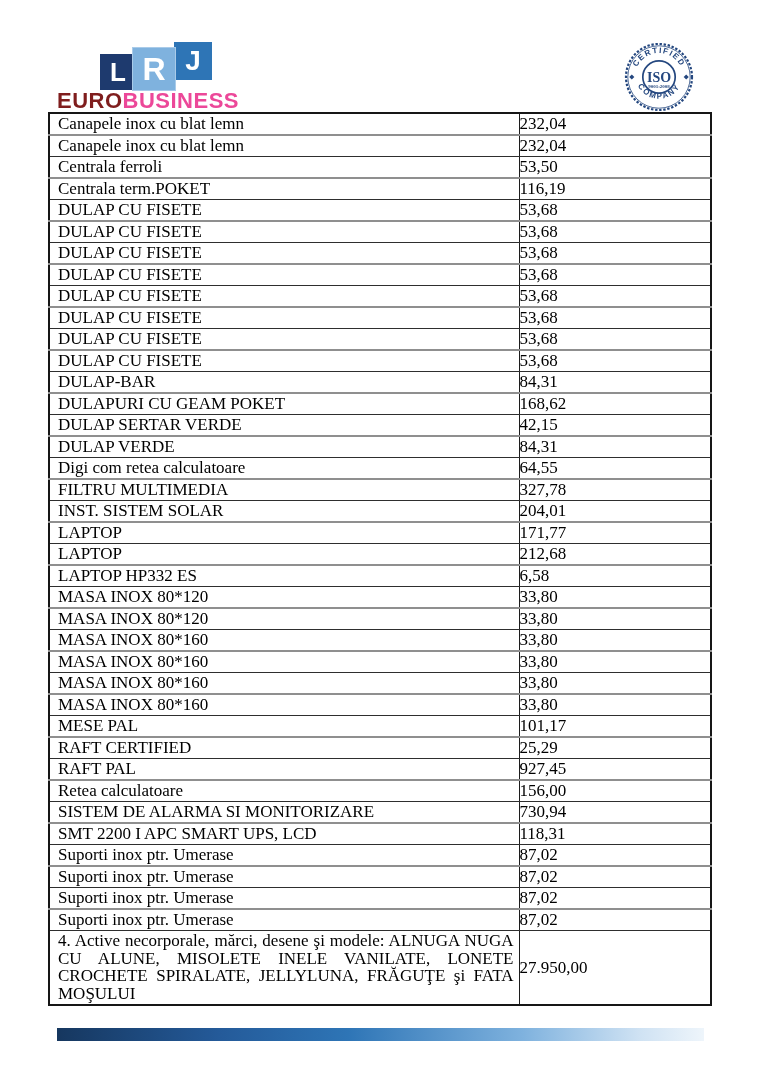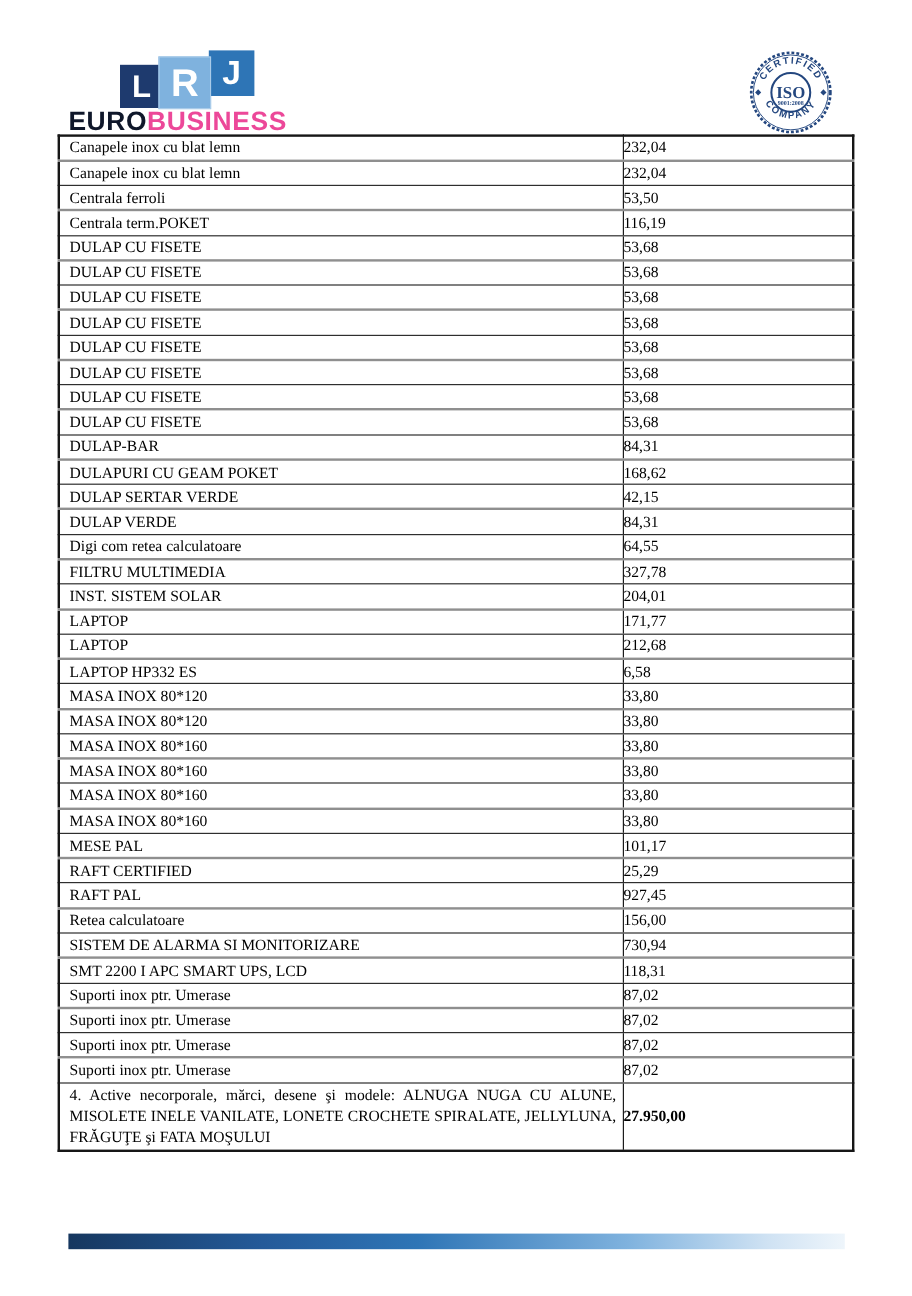--- a/index.html
+++ b/index.html
@@ -26,7 +26,7 @@
     font-family:"Liberation Sans","DejaVu Sans",sans-serif; font-weight:bold;
     font-size:22px; letter-spacing:0.5px; white-space:nowrap;
   }
-  .wm-euro { color:#0f172a; }
+  .wm-euro { color:#7f1d1d; }
   .wm-business { color:#ec4899; }
 
   .iso-badge { position:absolute; left:624px; top:42px; width:70px; height:70px; }

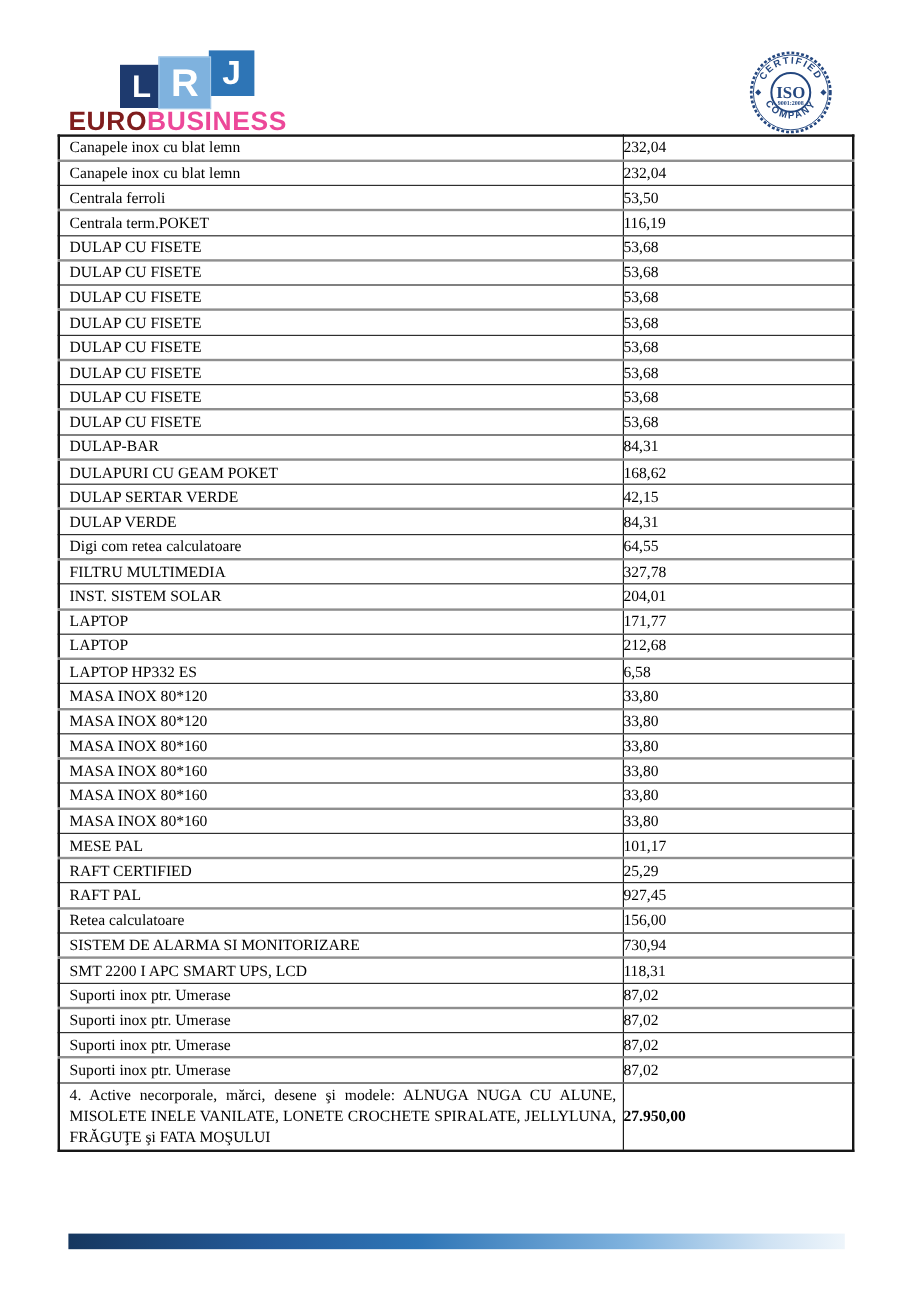--- a/index.html
+++ b/index.html
@@ -36,7 +36,7 @@
     position:absolute; left:48px; top:112px; width:662px;
     border-collapse:collapse; table-layout:fixed;
     border:2px solid #161616;
-    font-size:13px;
+    font-size:17px;
   }
   table.items td { overflow:hidden; white-space:nowrap; }
   td.c-name { padding:0 4px 0 8px; }

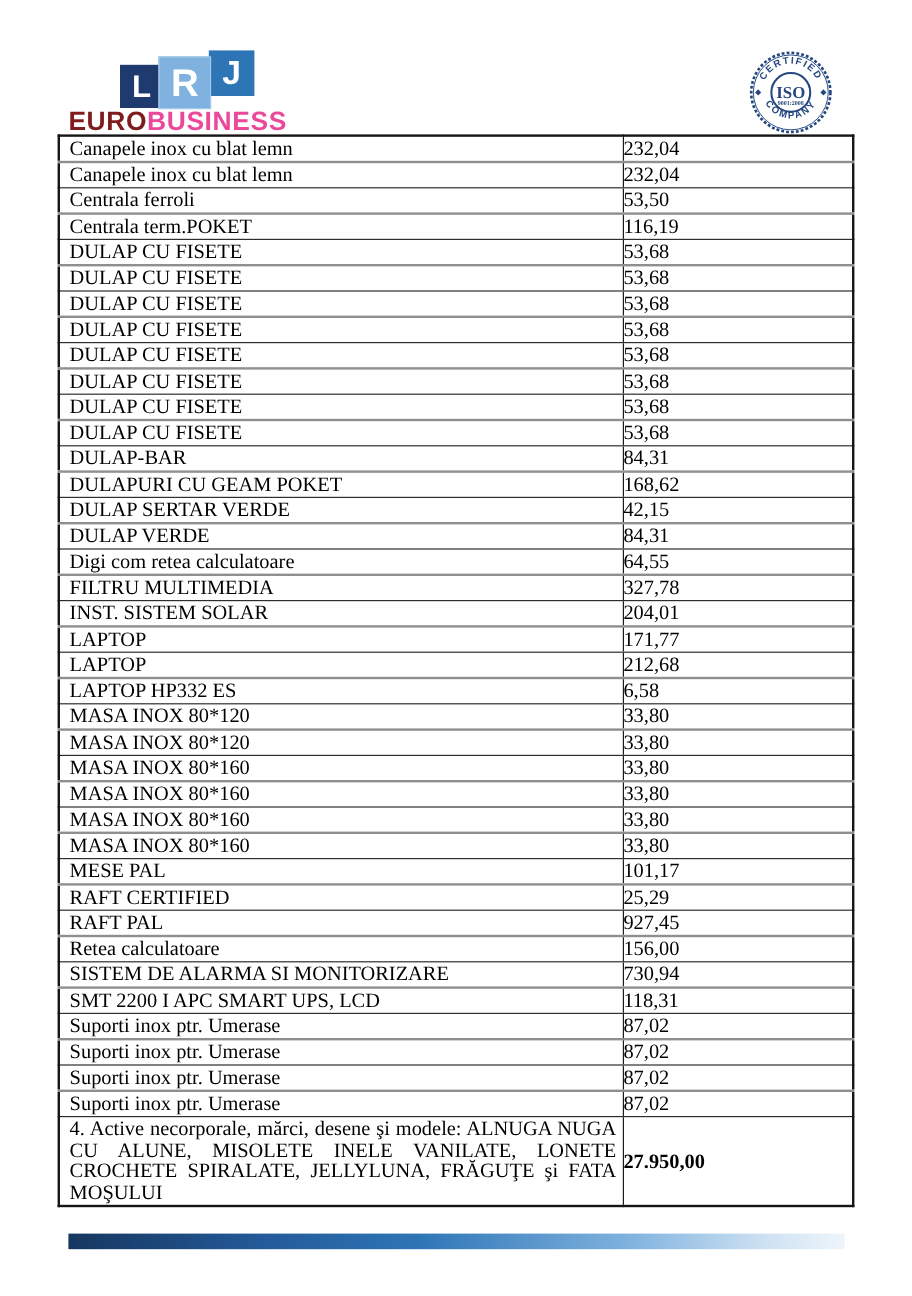--- a/index.html
+++ b/index.html
@@ -49,7 +49,7 @@
     white-space:normal; text-align:justify; line-height:17.6px;
     padding:1px 5px 2px 8px; vertical-align:middle;
   }
-  tr.summary td.c-val { font-weight:bold; }
+  tr.summary td.c-val { font-weight:normal; }
 
   
   .footer-bar {

